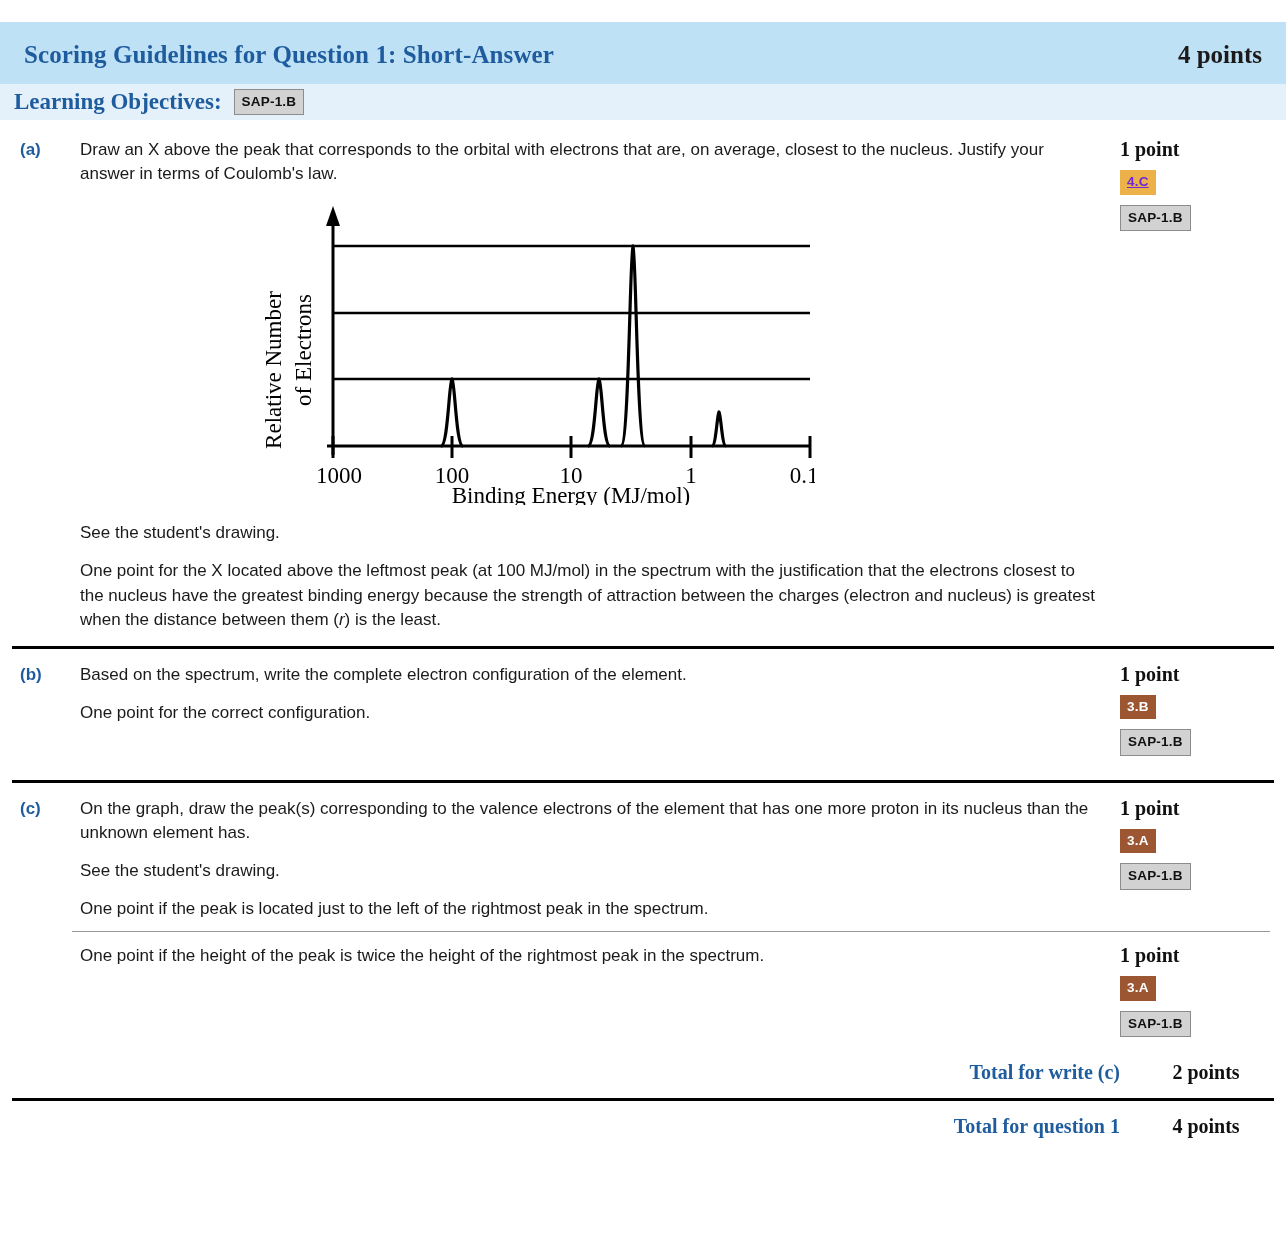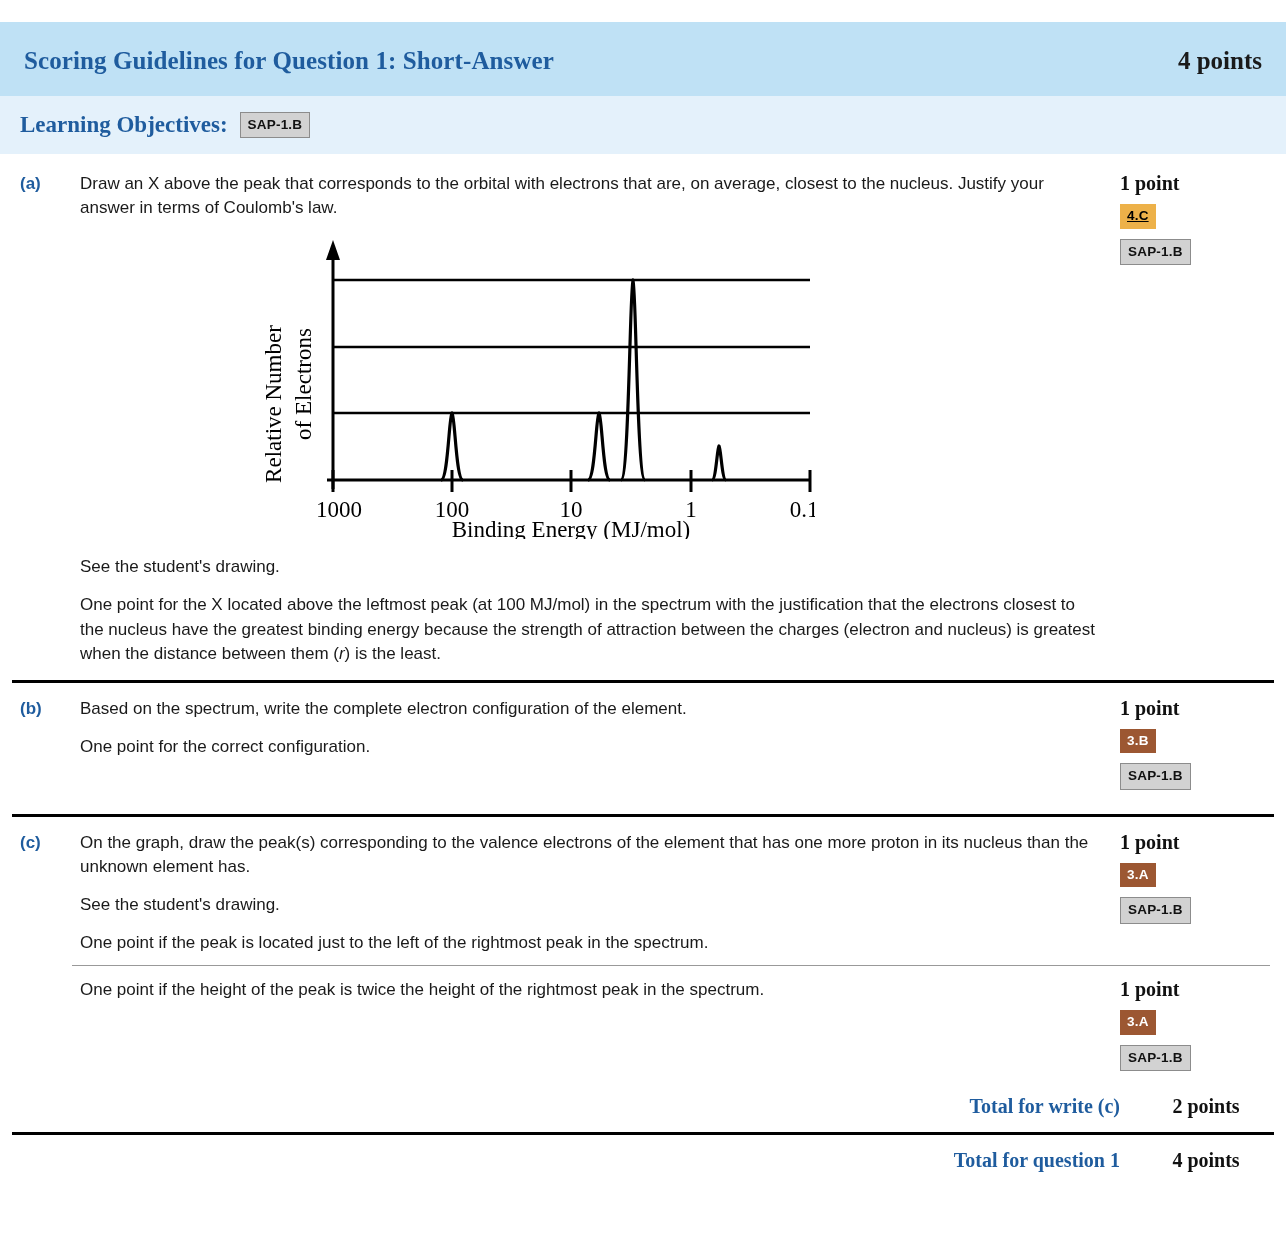--- a/index.html
+++ b/index.html
@@ -19,7 +19,7 @@
   
   .header-bar {
     background: #bfe1f5;
-    height: 74px;
+    height: 62px;
     margin: 22px 0 0 0;
     display: flex;
     align-items: center;

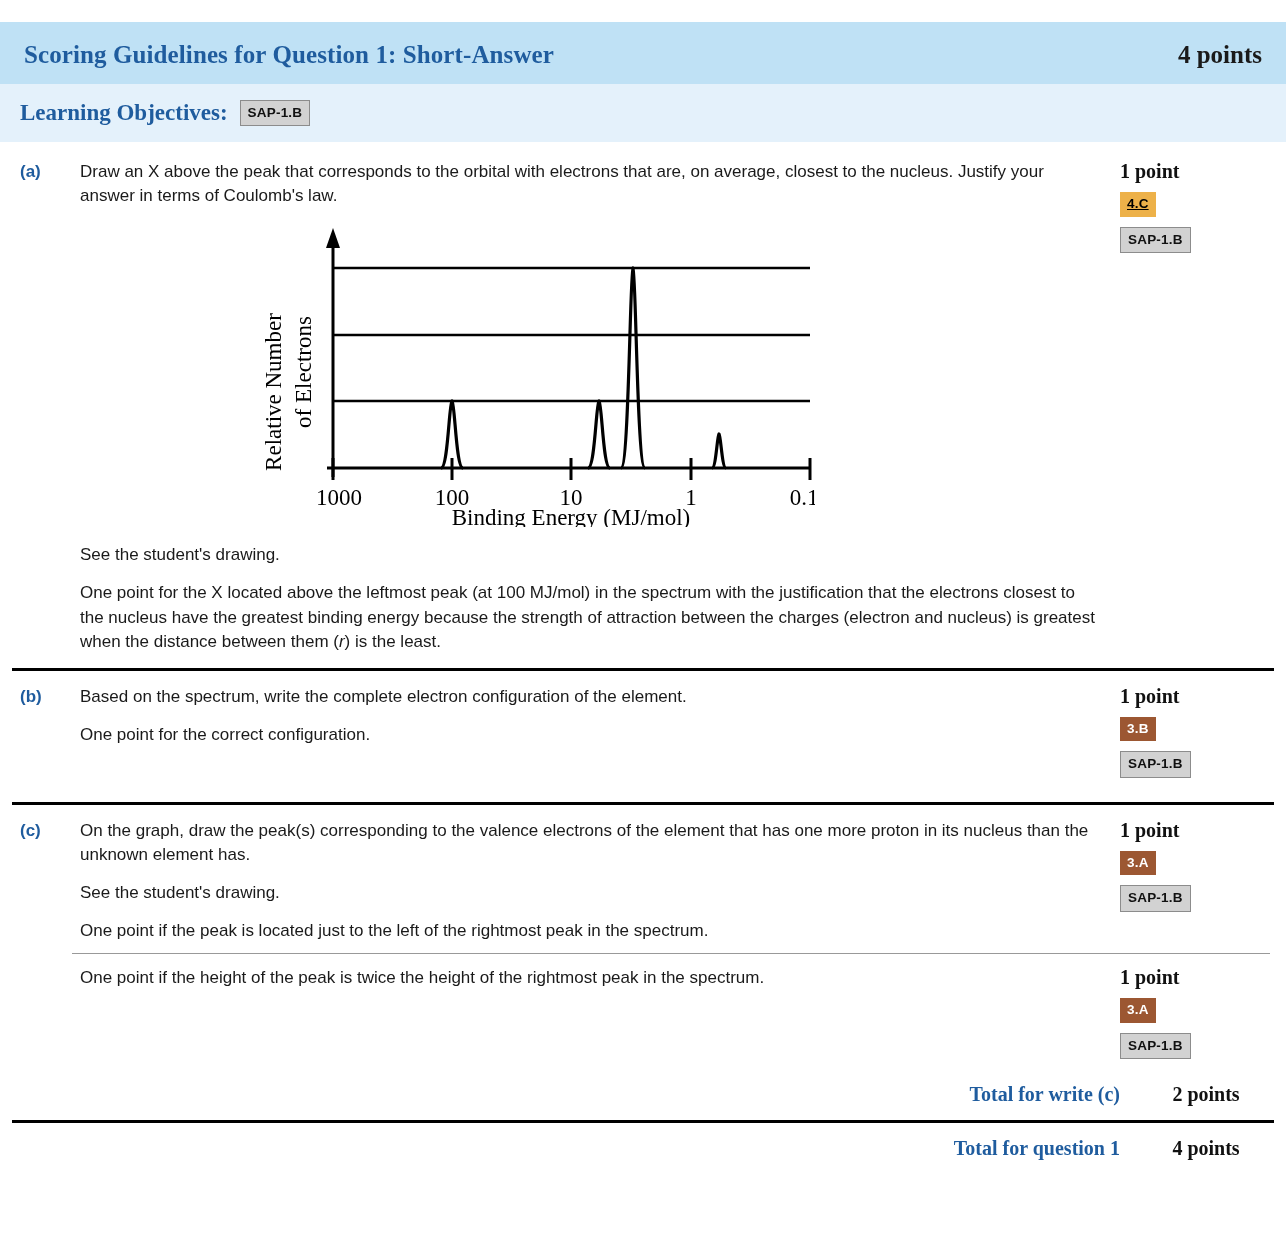--- a/index.html
+++ b/index.html
@@ -41,10 +41,10 @@
   }
   .lo-bar {
     background: #e4f1fb;
-    height: 58px;
+    height: 36px;
     display: flex;
     align-items: center;
-    padding: 0 20px;
+    padding: 0 14px;
   }
   .lo-label {
     font-family: "Liberation Serif", serif;

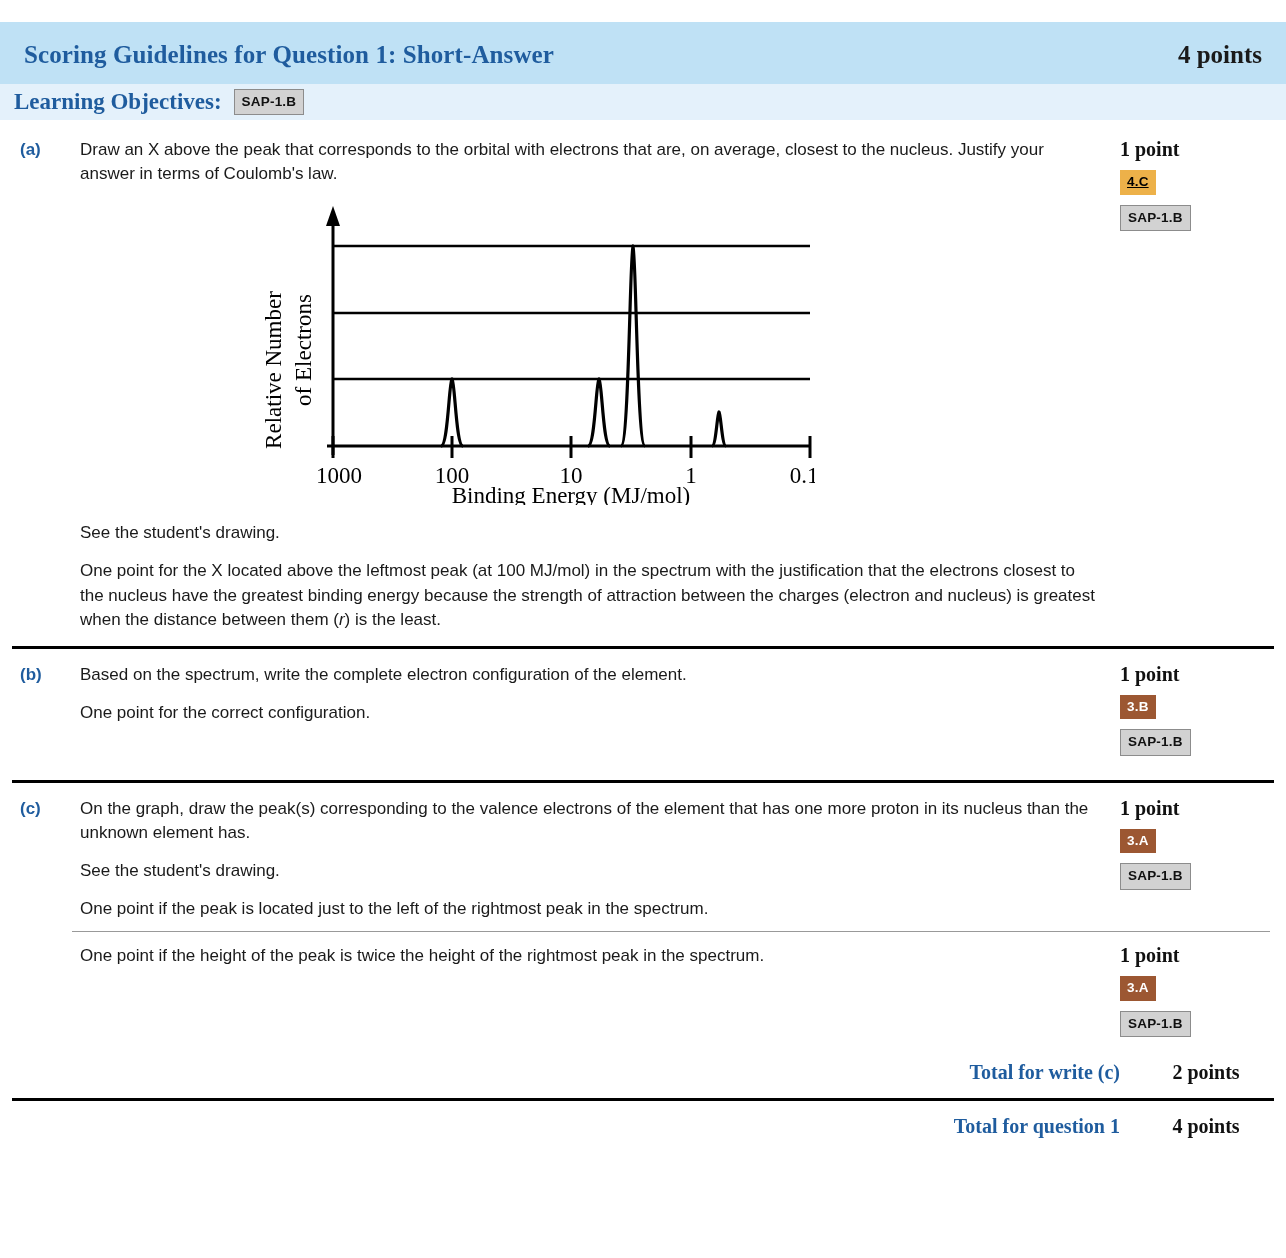--- a/index.html
+++ b/index.html
@@ -72,7 +72,7 @@
   }
   .badge-orange {
     background: #edb149;
-    color: #000000;
+    color: #6d28d9;
     text-decoration: underline;
   }
   .badge-brown {

